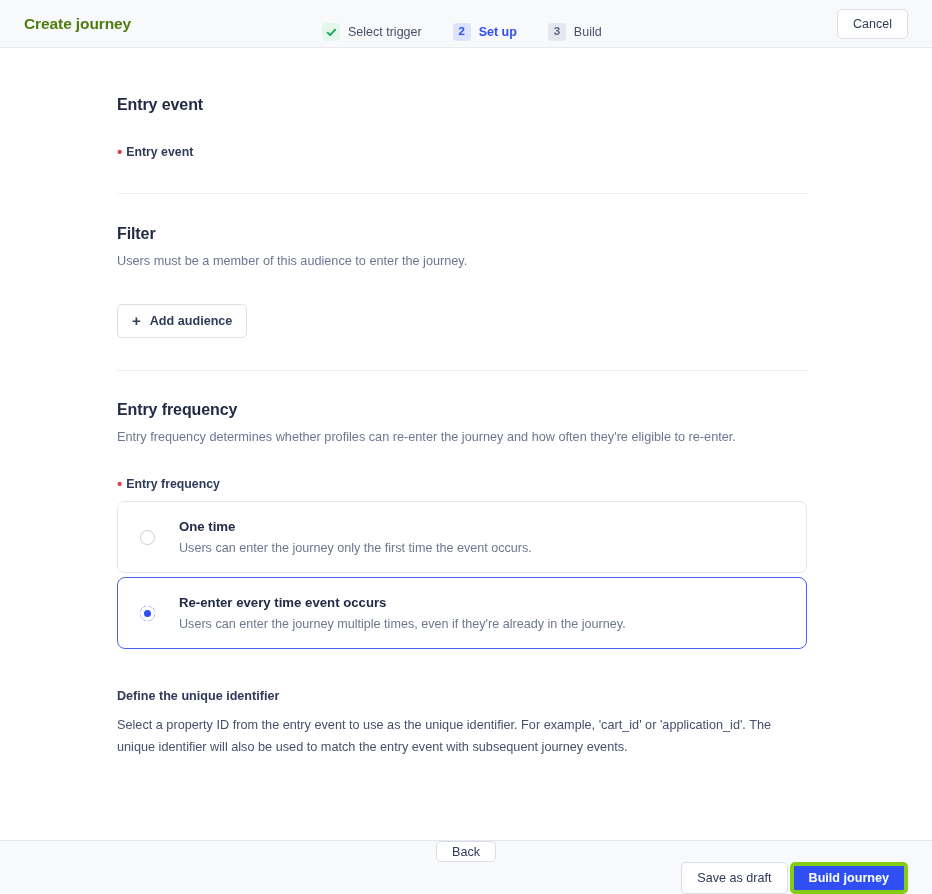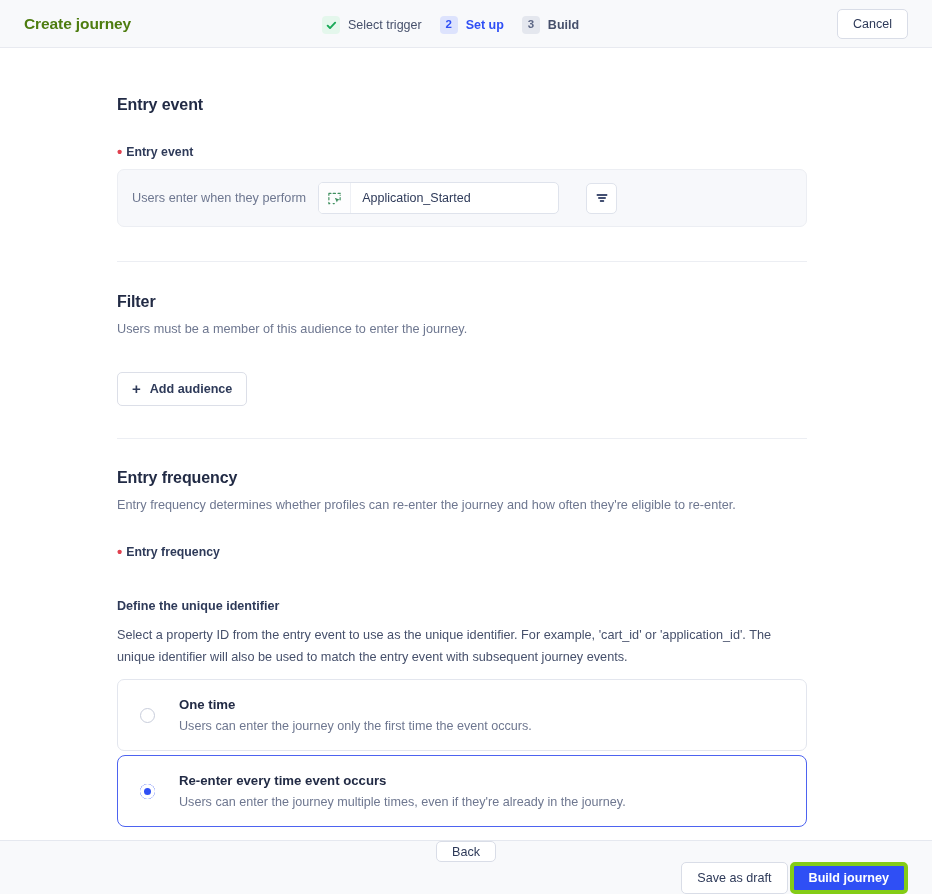--- a/index.html
+++ b/index.html
@@ -48,11 +48,11 @@
   .steps {
     position: absolute;
     left: 322px;
-    top: 1px;
+    top: 8px;
     height: 48px;
     display: flex;
     align-items: center;
-    gap: 18px;
+    gap: 31px;
   }
 
   .step {

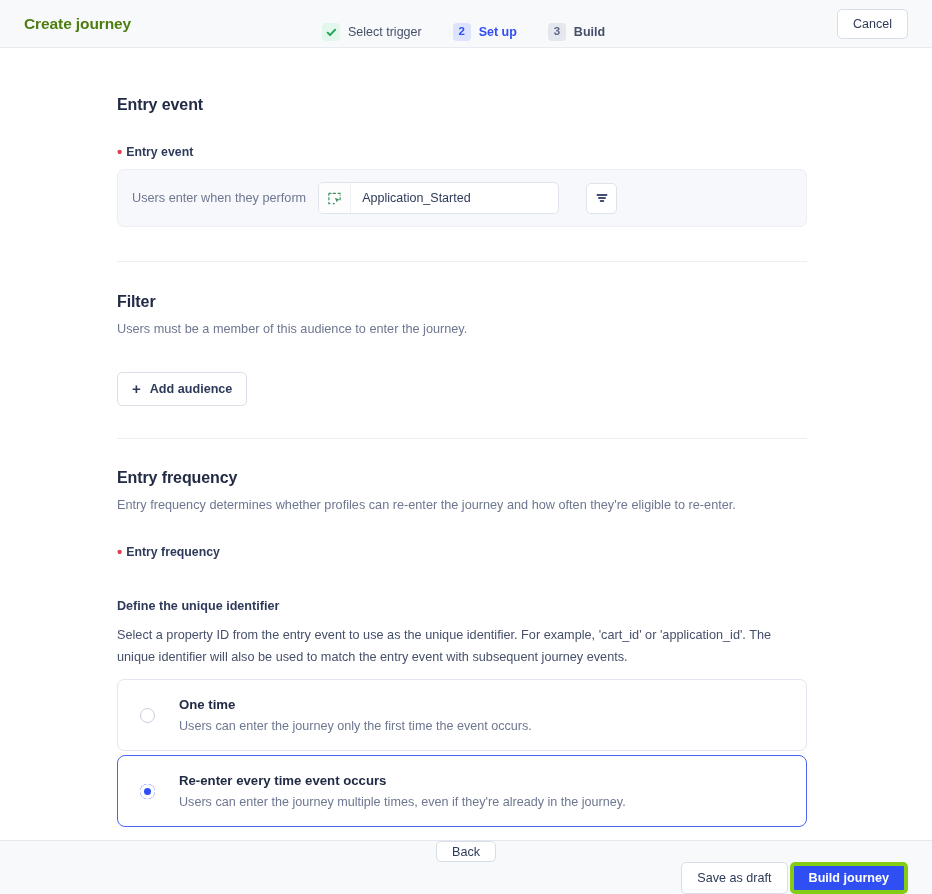--- a/index.html
+++ b/index.html
@@ -93,7 +93,7 @@
   .step-label { color: #46506b; font-weight: bold; font-size: 12.5px; }
   .step-label.current { color: #2f4ff5; }
   .step-label.done { color: #46506b; font-weight: normal; }
-  .step-label.pending { color: #46506b; font-weight: bold; }
+  .step-label.pending { color: #46506b; font-weight: normal; }
 
   .cancel-btn {
     position: absolute;

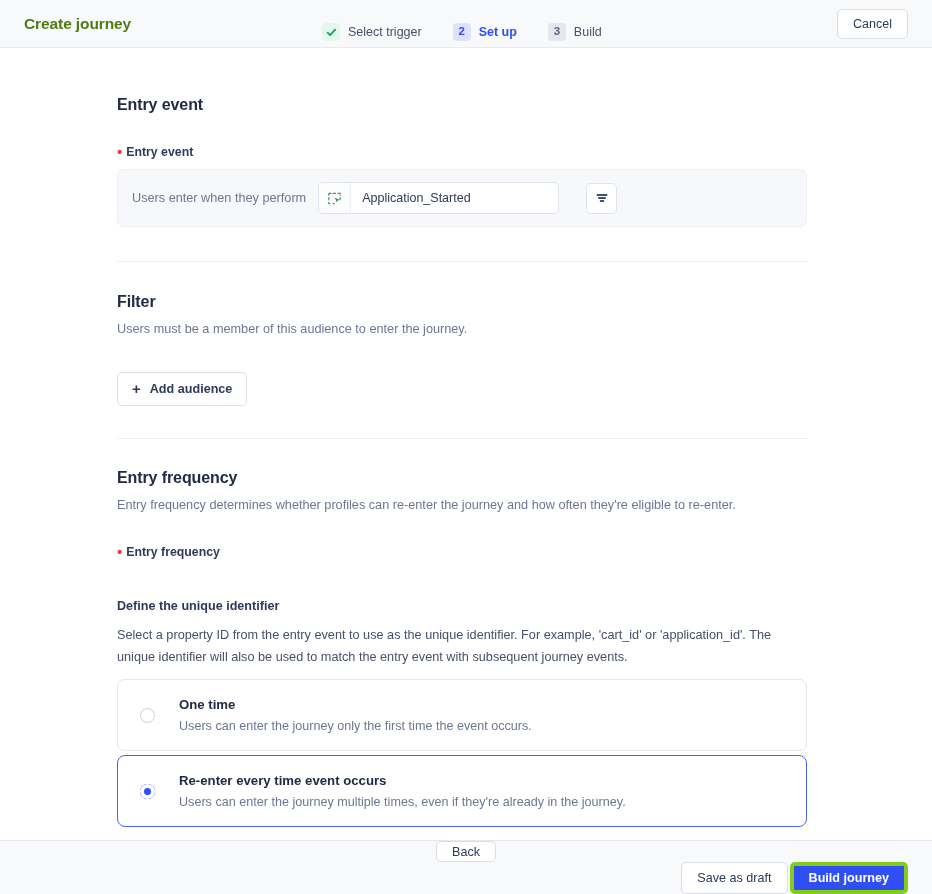--- a/index.html
+++ b/index.html
@@ -411,27 +411,6 @@
           <span>Entry event</span>
         </div>
 
-        <div class="entry-panel">
-          <span class="entry-prefix">Users enter when they perform</span>
-
-          <div class="event-input">
-            <span class="event-icon-box">
-              <svg width="15" height="15" viewBox="0 0 16 16" fill="none">
-                <path d="M2 2.6h2.2M6.6 2.6h2.8M11.8 2.6H14v2M14 7v2.6M2 4.6V2.6M2 7v2.6M2 12v1.4h2.2M6.6 13.4h1.2" stroke="#3f8f5f" stroke-width="1.25" stroke-linecap="round" stroke-dasharray="2.4 1.7"></path>
-                <path d="M8.3 7.2l5.3 2.1-2.2.85-.85 2.2L8.3 7.2z" fill="#3f8f5f"></path>
-              </svg>
-            </span>
-            <span class="event-value">Application_Started</span>
-          </div>
-
-          <button class="filter-btn">
-            <svg width="14" height="14" viewBox="0 0 14 14" fill="none">
-              <rect x="1.6" y="3.1" width="10.8" height="1.85" rx="0.7" fill="#434f72"></rect>
-              <rect x="3.1" y="6.1" width="7.8" height="1.85" rx="0.7" fill="#434f72"></rect>
-              <rect x="4.8" y="9.1" width="4.4" height="1.85" rx="0.7" fill="#434f72"></rect>
-            </svg>
-          </button>
-        </div>
       </div>
 
       <div class="divider" style="margin-top:34px;"></div>

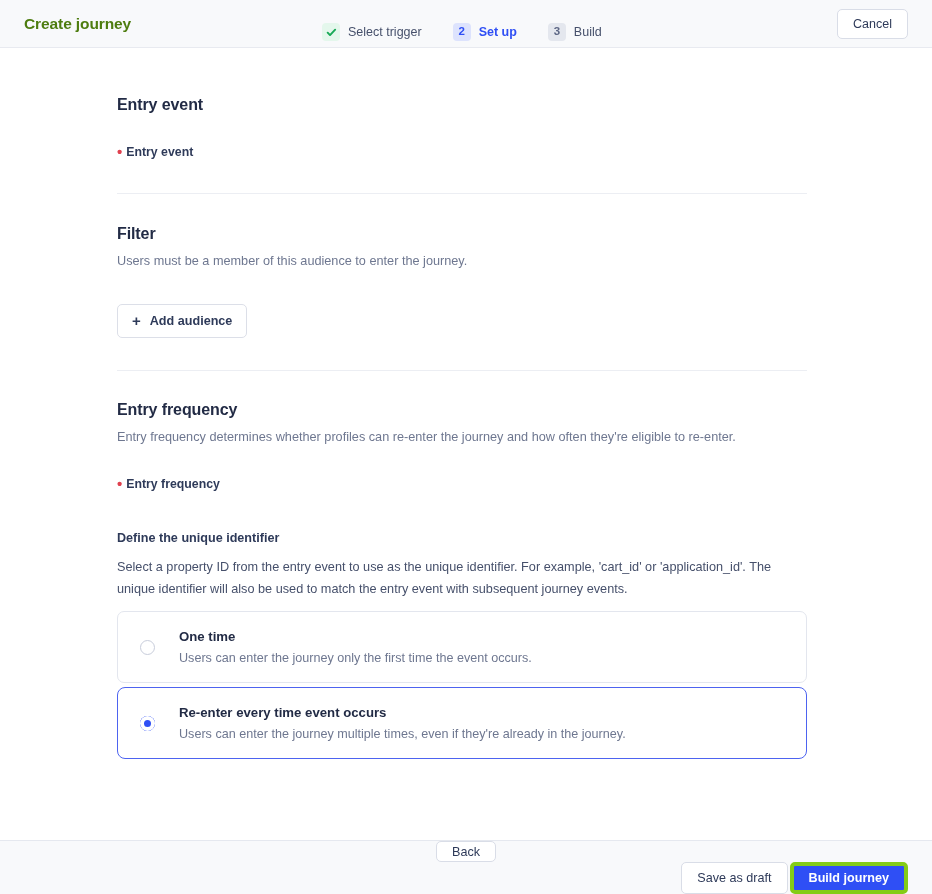--- a/index.html
+++ b/index.html
@@ -438,12 +438,6 @@
           <span>Entry frequency</span>
         </div>
 
-        <div style="margin-top:40px;">
-          <div class="sub-head">Define the unique identifier</div>
-          <div class="para">Select a property ID from the entry event to use as the unique identifier. For example, 'cart_id' or 'application_id'. The unique identifier will also be used to match the entry event with subsequent journey events.</div>
-
-        </div>
-
         <div style="margin-top:10px;">
 
           <div class="radio-card">
@@ -463,6 +457,12 @@
           </div>
 
         </div>
+
+        <div style="margin-top:40px;">
+          <div class="sub-head">Define the unique identifier</div>
+          <div class="para">Select a property ID from the entry event to use as the unique identifier. For example, 'cart_id' or 'application_id'. The unique identifier will also be used to match the entry event with subsequent journey events.</div>
+
+        </div>
       </div>
 
     </div>

